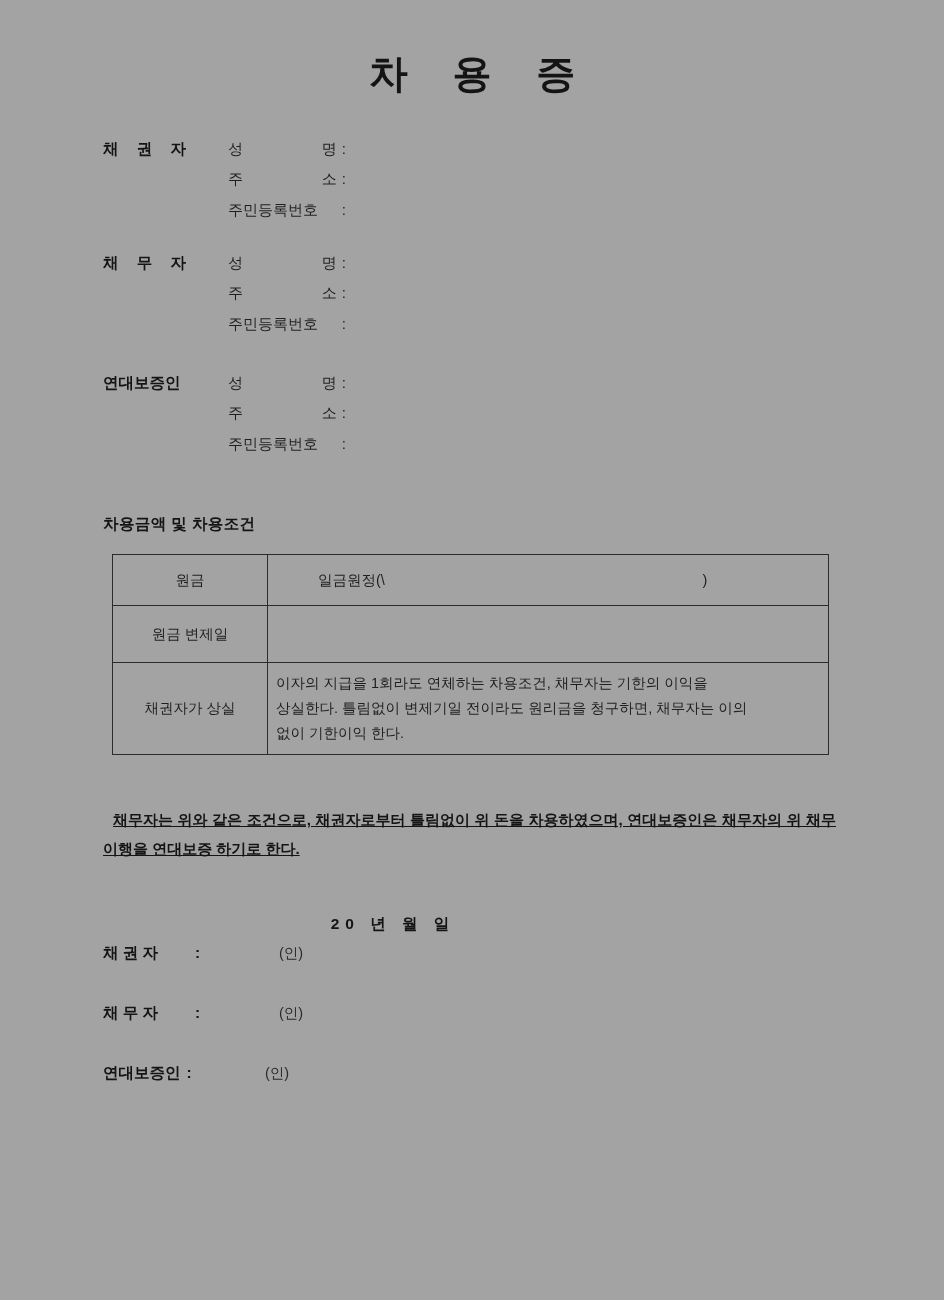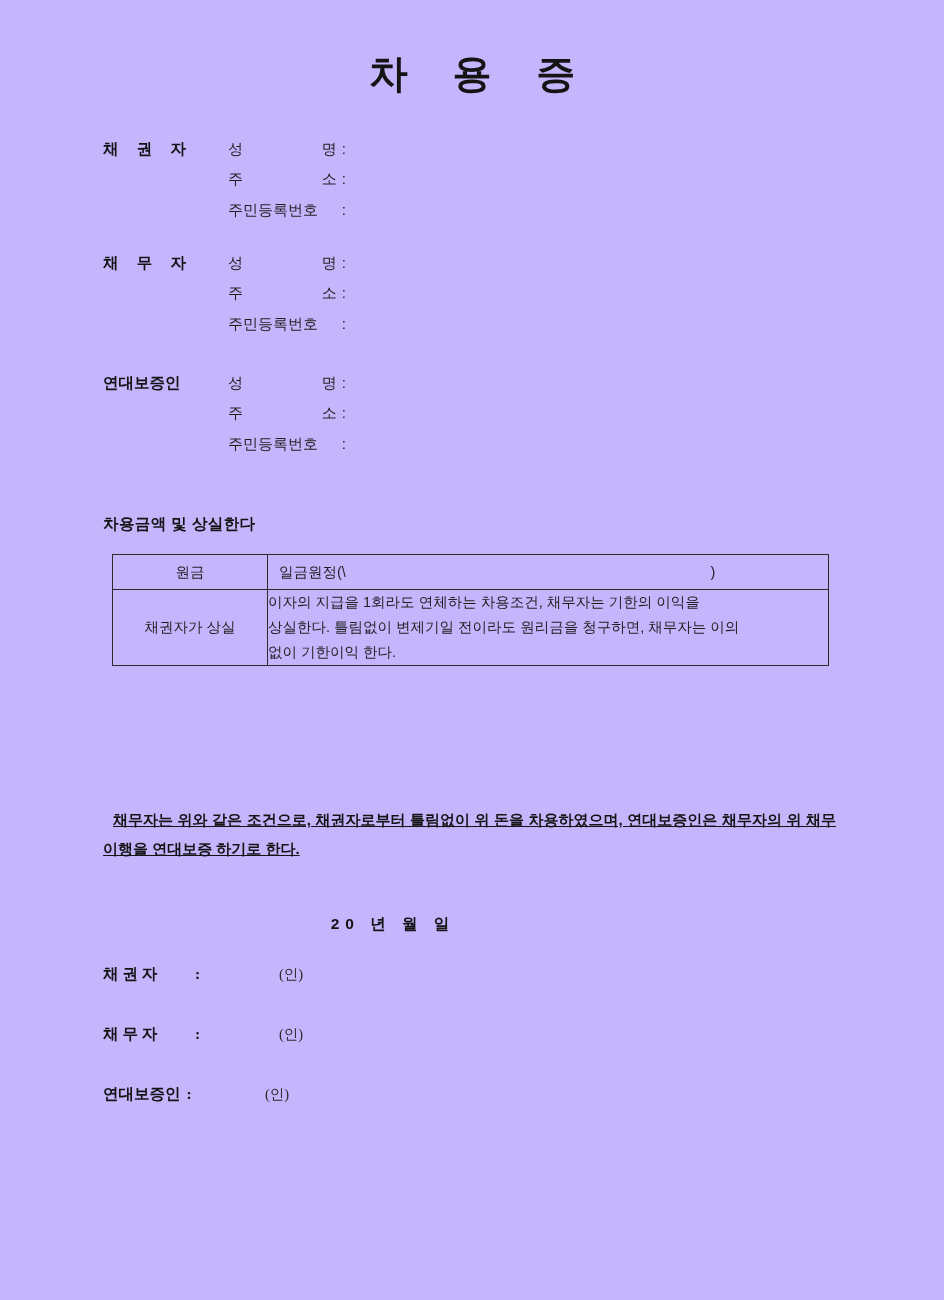--- a/index.html
+++ b/index.html
@@ -18,7 +18,7 @@
     width: 944px;
     height: 1300px;
     margin: 0 auto;
-    background: #c4b5fd;
+    background: #a3a3a3;
     overflow: hidden;
     box-sizing: border-box;
   }

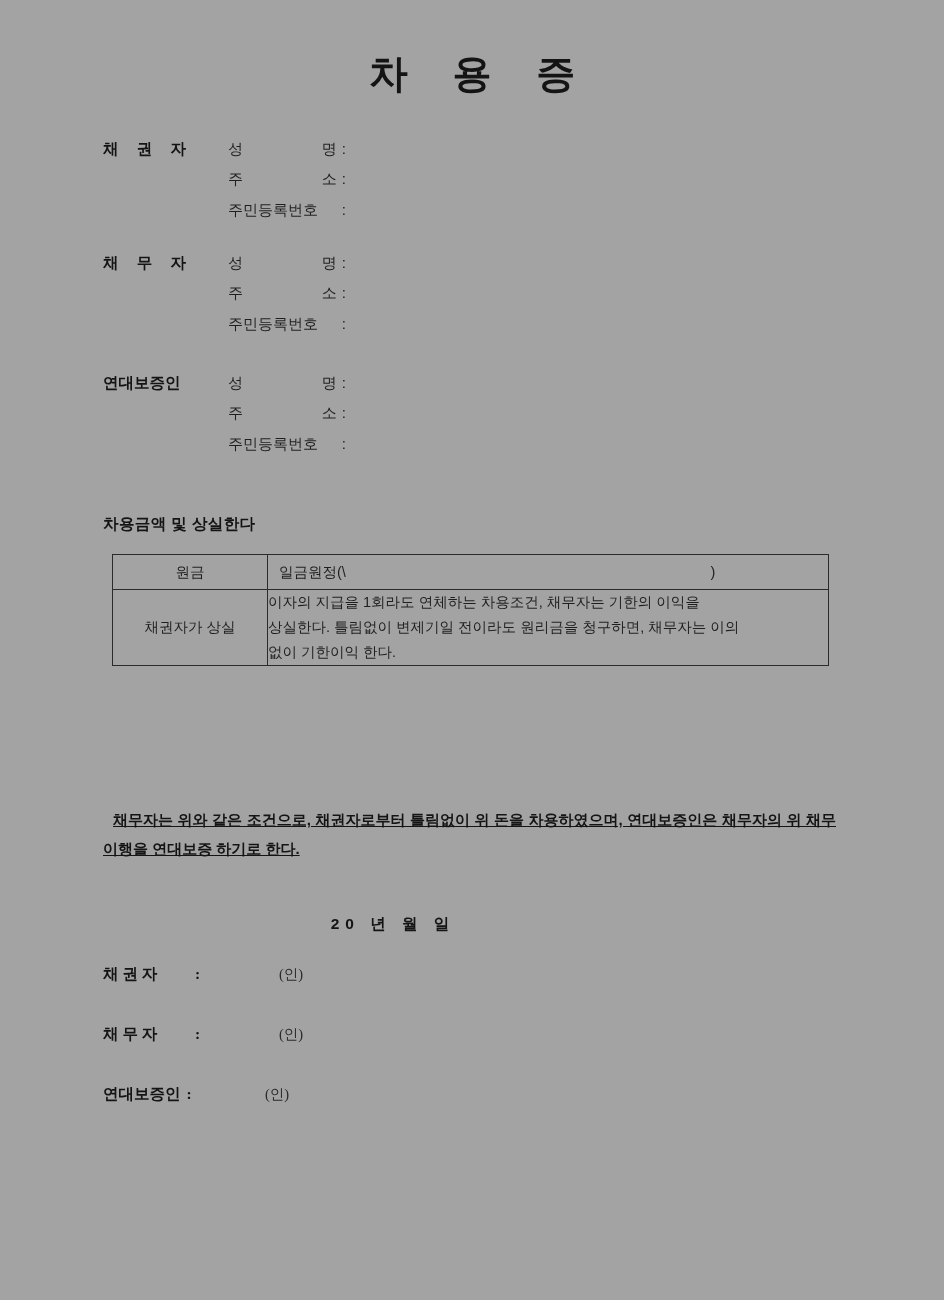--- a/index.html
+++ b/index.html
@@ -329,7 +329,7 @@
     </div>
   </div>
 
-  <div class="section-heading">차용금액 및 상실한다</div>
+  <div class="section-heading">차용금액 및 차용조건</div>
 
   <table class="terms-table">
     <colgroup>

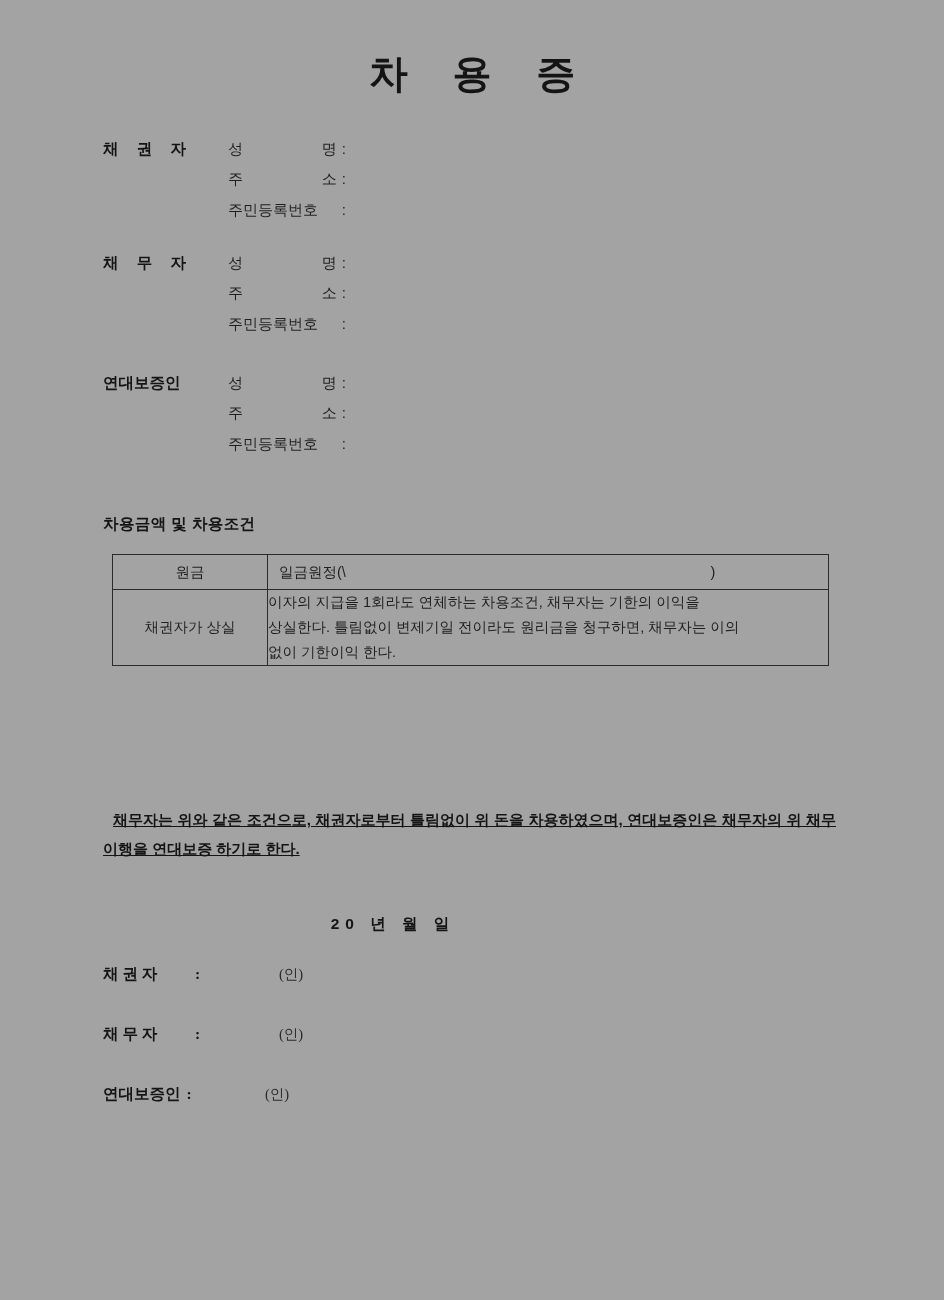--- a/index.html
+++ b/index.html
@@ -115,7 +115,7 @@
     border: 1px solid #2b2b2b;
     font-size: 14.5px;
     color: #1f1f1f;
-    padding: 0;
+    padding: 8px;
     vertical-align: middle;
     height: 34px;
   }

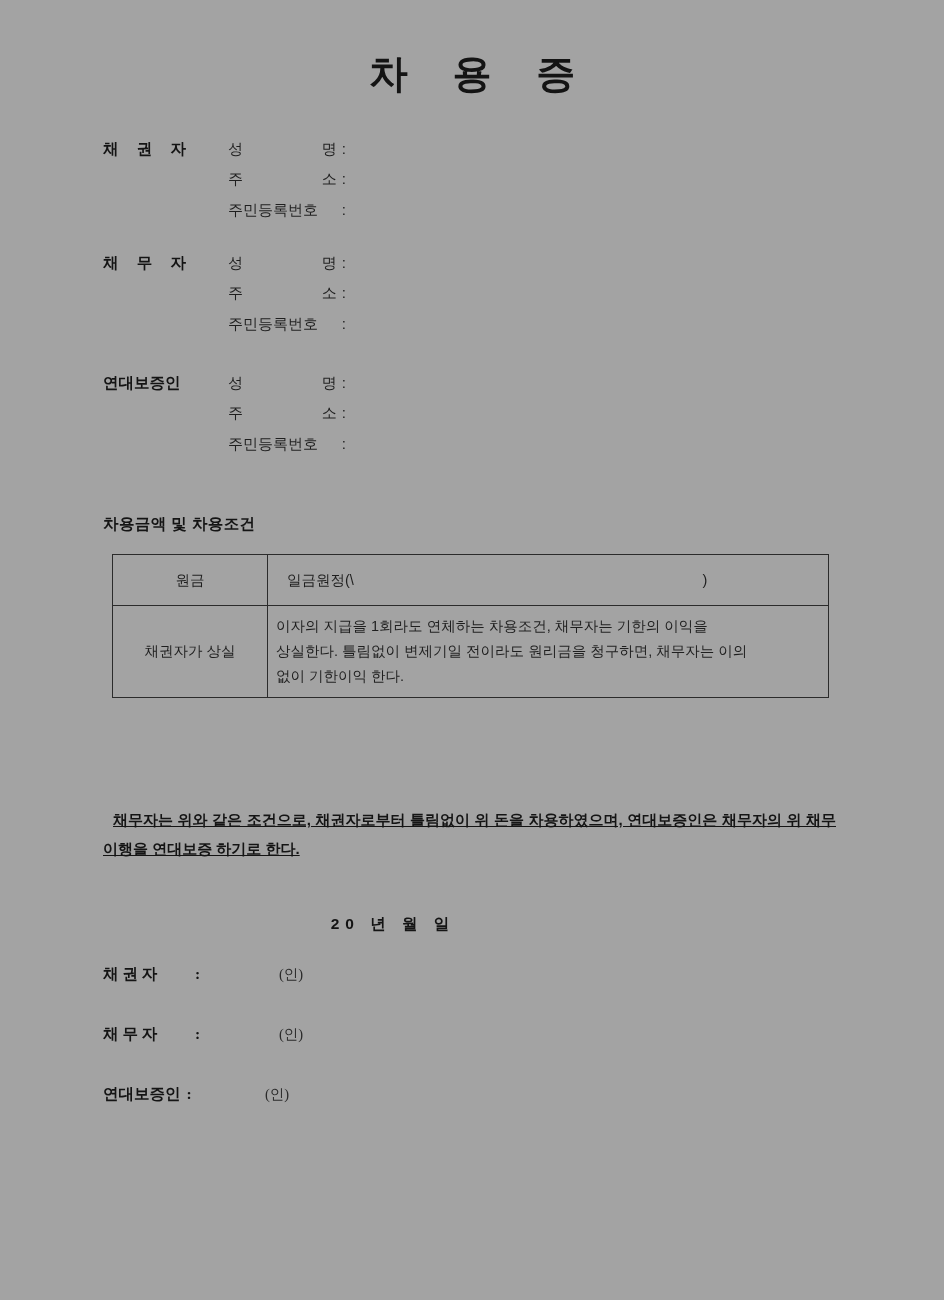--- a/index.html
+++ b/index.html
@@ -128,7 +128,7 @@
     padding-left: 11px;
     box-sizing: border-box;
   }
-  .cp-ilgeum { flex: 0 0 auto; }
+  .cp-ilgeum { flex: 0 0 auto; margin-left: 31px; }
   .cp-wonjeong {
     flex: 1 1 auto;
     text-align: left;

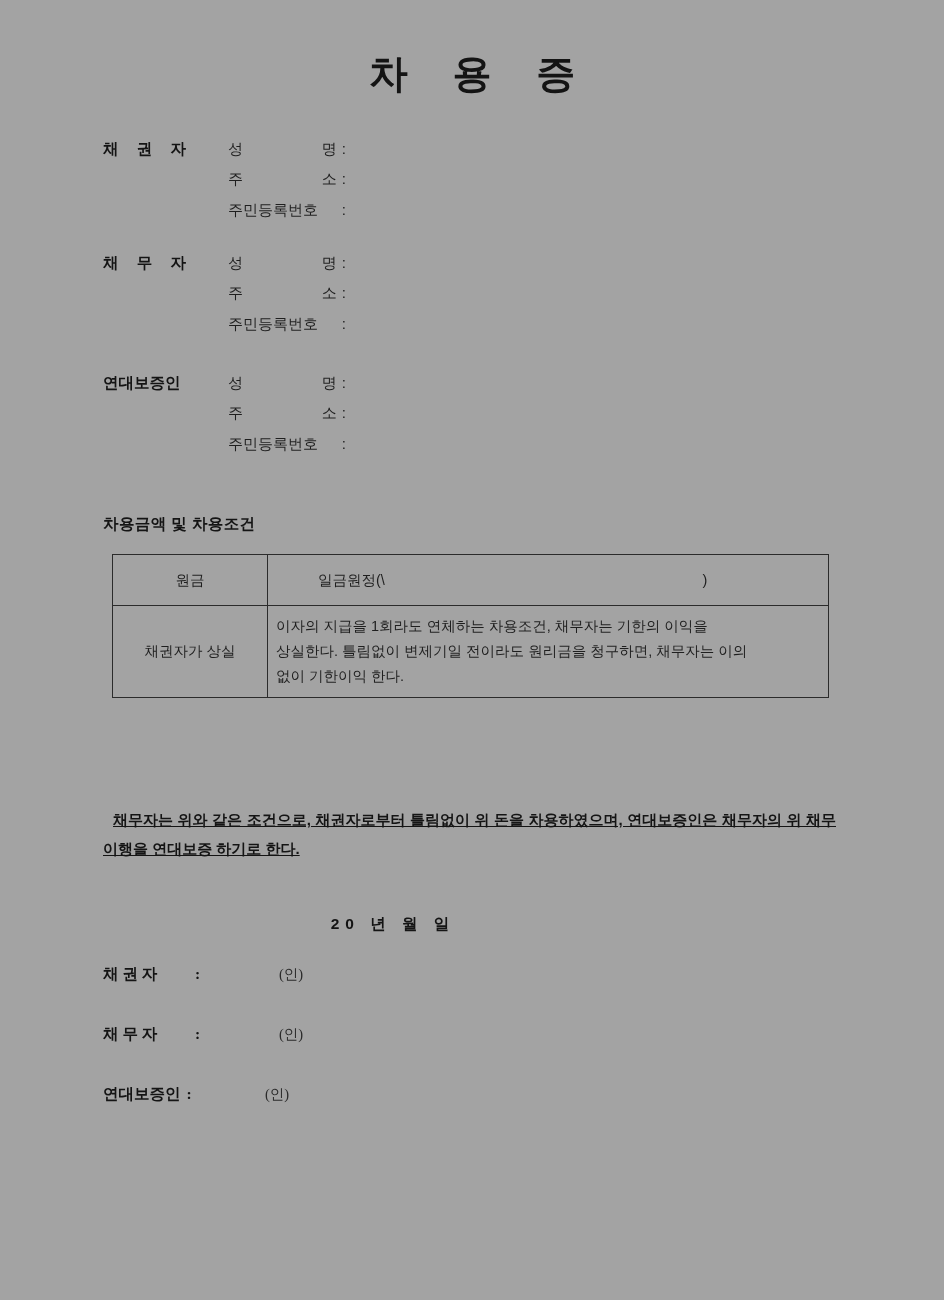--- a/index.html
+++ b/index.html
@@ -349,6 +349,10 @@
           </div>
         </td>
       </tr>
+      <tr class="row-tall">
+        <td class="tt-center">원금 변제일</td>
+        <td colspan="3" class="tt-left"></td>
+      </tr>
       <tr>
         <td class="tt-center">채권자가 상실</td>
         <td colspan="3" class="clause-cell">

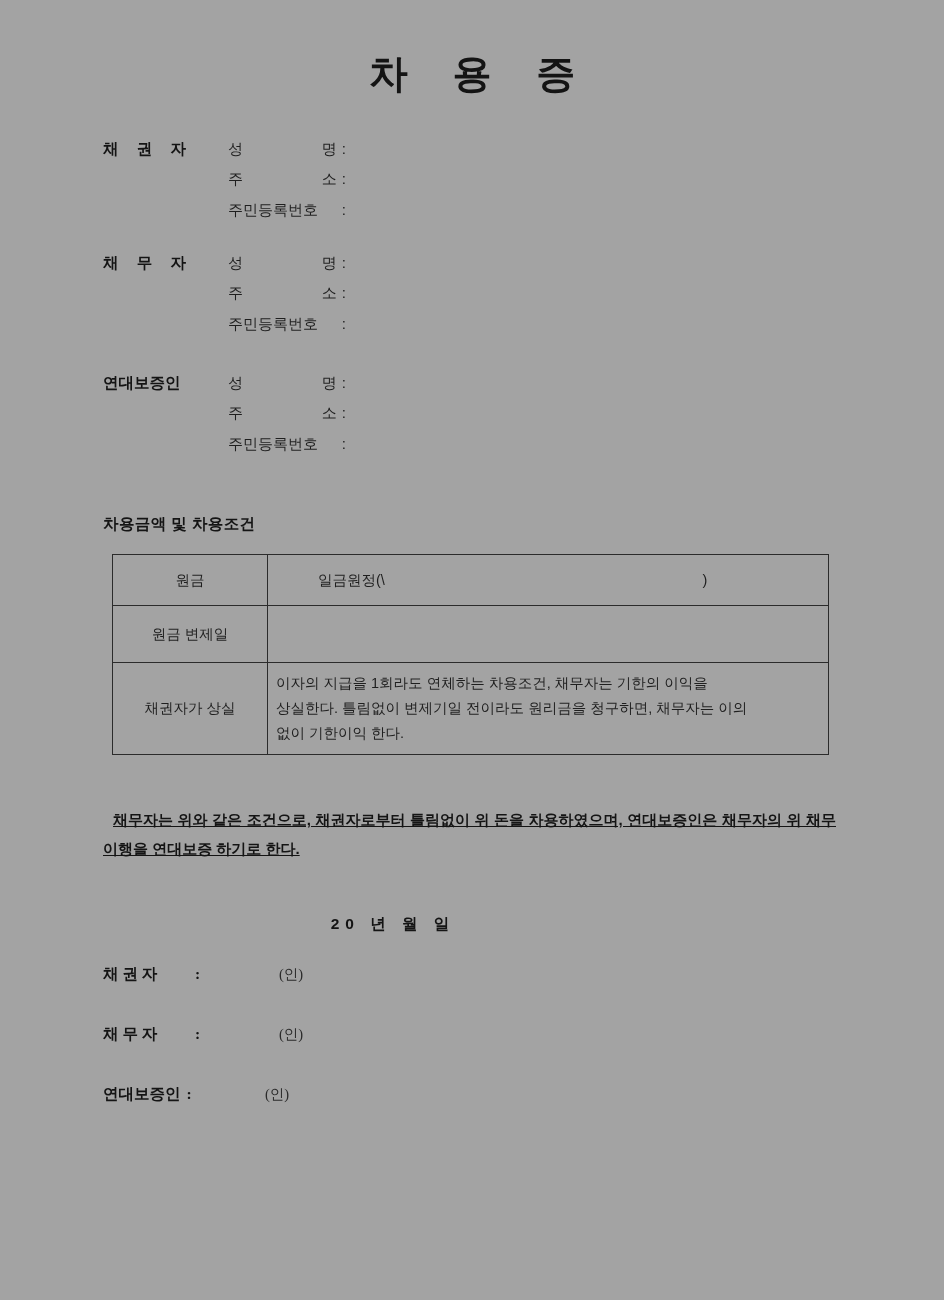--- a/index.html
+++ b/index.html
@@ -370,7 +370,7 @@
 
   <div class="date-line">20 년    월    일</div>
 
-  <div class="sign-block" style="top:964px;font-family:Liberation Serif, serif;">
+  <div class="sign-block" style="top:943px;">
     <div class="sign-row">
       <div class="sign-label">
         <span class="sl-spread">채 권 자</span><span class="sign-colon">:</span>

